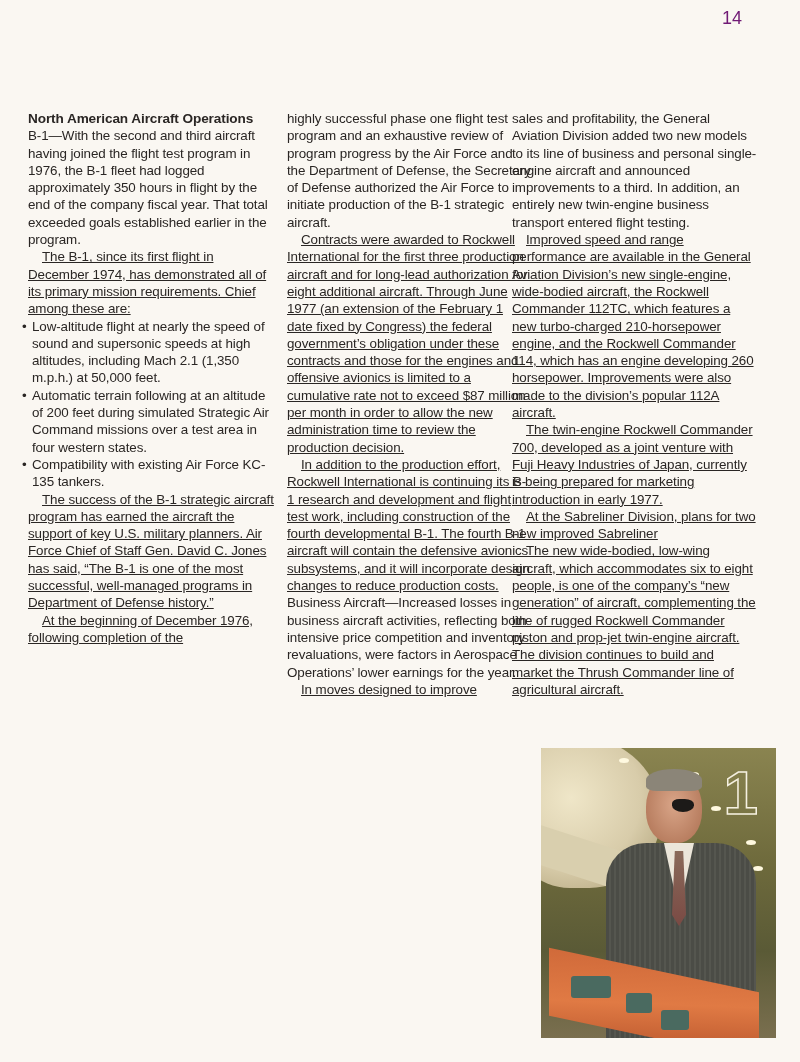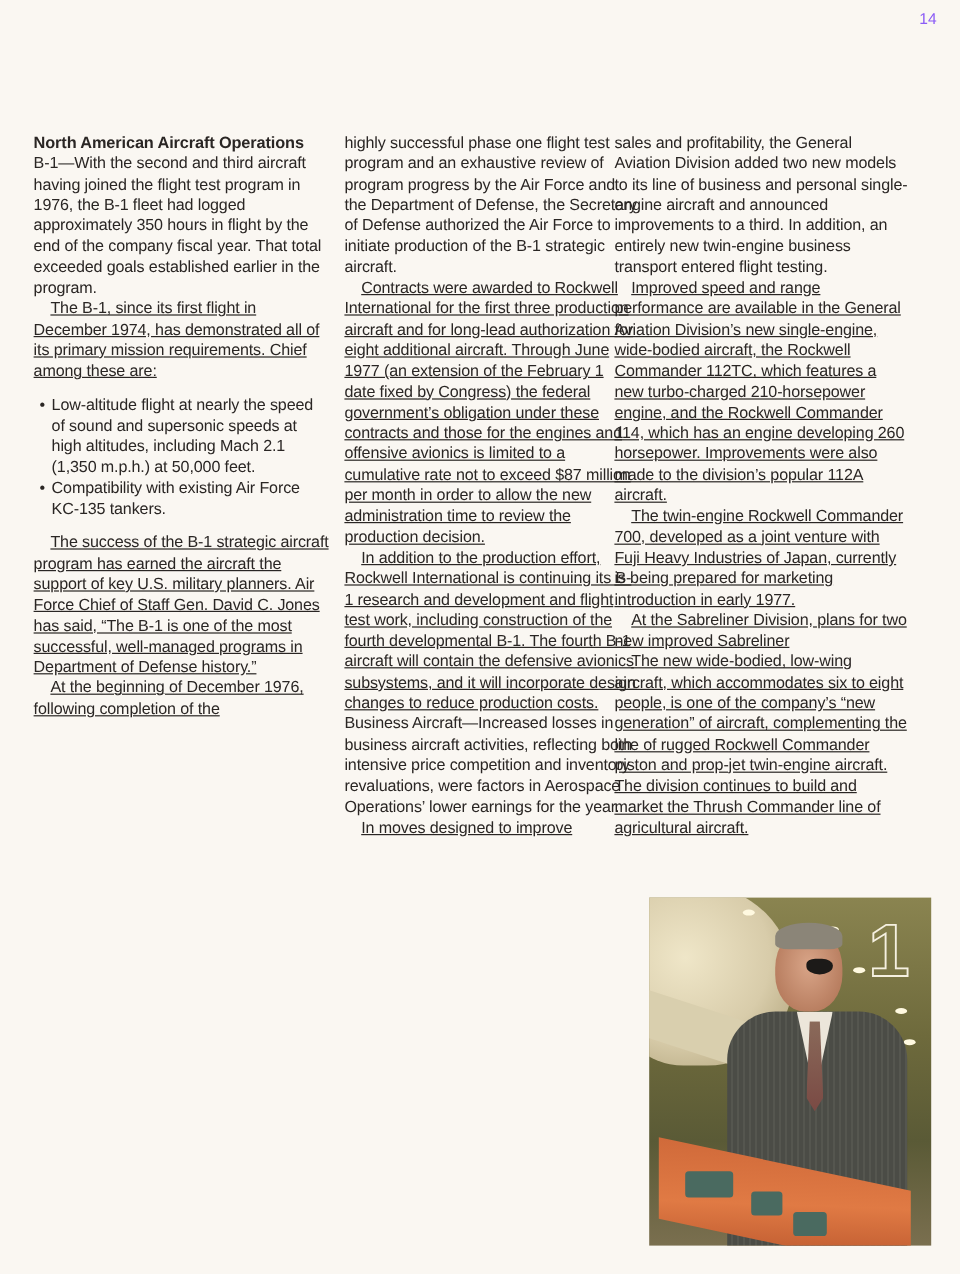--- a/index.html
+++ b/index.html
@@ -11,8 +11,8 @@
     position: relative;
   }
   .page-number {
-    position: absolute; top: 8px; left: 766px;
-    font-size: 13px; color: #8b5cf6;
+    position: absolute; top: 8px; left: 722px;
+    font-size: 18px; color: #701a75;
   }
   .col {
     position: absolute; top: 110px; width: 250px;

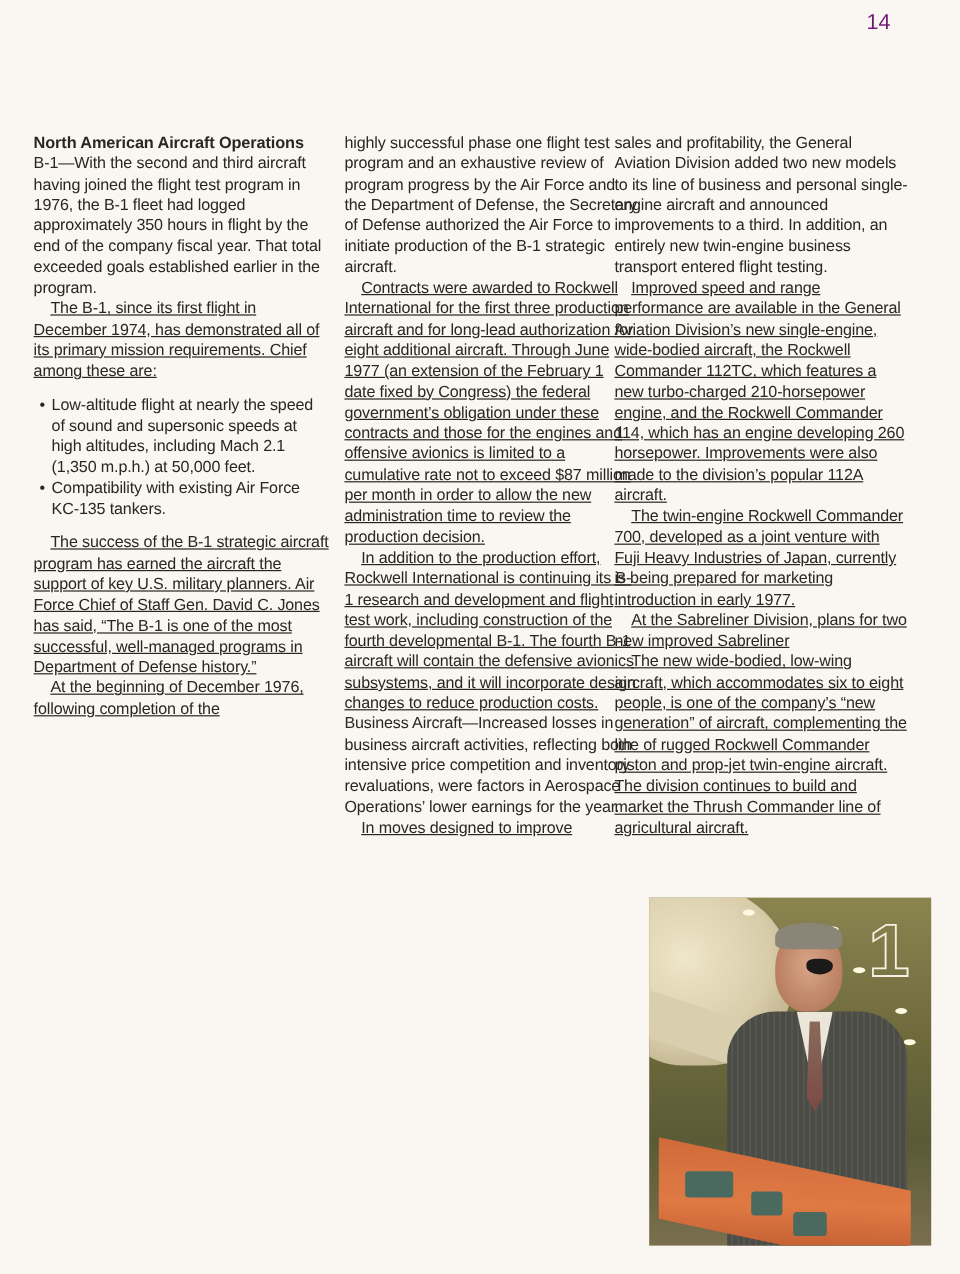--- a/index.html
+++ b/index.html
@@ -26,7 +26,7 @@
   .col .indent { text-indent: 14px; text-decoration: underline; }
   .heading { font-weight: bold; font-size: 13.6px; }
   .runin { }
-  ul.bullets { list-style: none; margin: 11px; padding: 0; }
+  ul.bullets { list-style: none; margin: 0; padding: 0; }
   ul.bullets li { position: relative; padding-left: 4px; margin-left: 0; }
   ul.bullets li::before {
     content: "\2022"; position: absolute; left: -6px; top: 0;

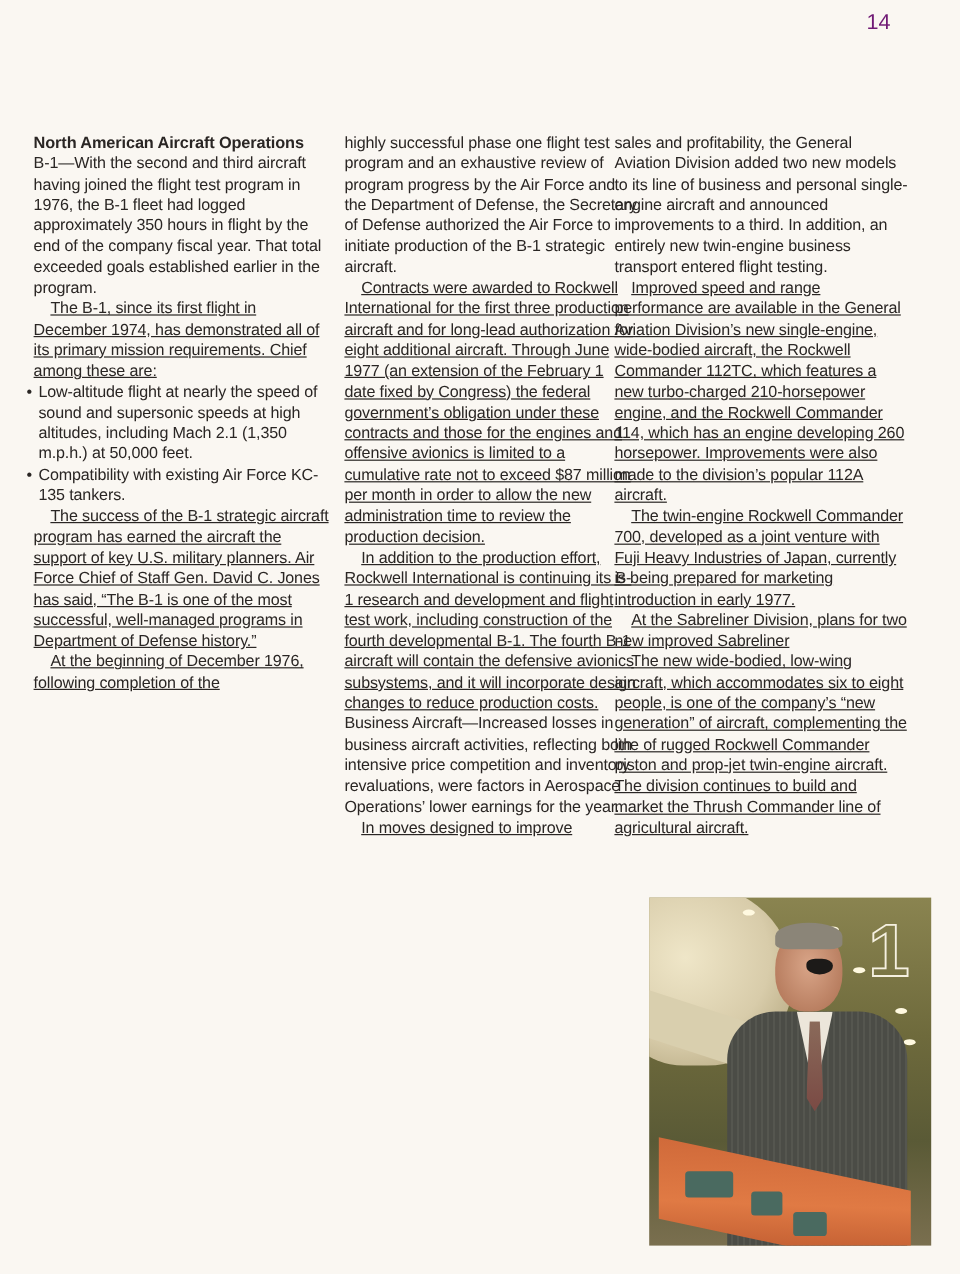--- a/index.html
+++ b/index.html
@@ -102,6 +102,7 @@
   <p class="indent">The B-1, since its first flight in December 1974, has demonstrated all of its primary mission requirements. Chief among these are:</p>
   <ul class="bullets">
     <li>Low-altitude flight at nearly the speed of sound and supersonic speeds at high altitudes, including Mach 2.1 (1,350 m.p.h.) at 50,000 feet.</li>
+    <li>Automatic terrain following at an altitude of 200 feet during simulated Strategic Air Command missions over a test area in four western states.</li>
     <li>Compatibility with existing Air Force KC-135 tankers.</li>
   </ul>
   <p class="indent">The success of the B-1 strategic aircraft program has earned the aircraft the support of key U.S. military planners. Air Force Chief of Staff Gen. David C. Jones has said, “The B-1 is one of the most successful, well-managed programs in Department of Defense history.”</p>

